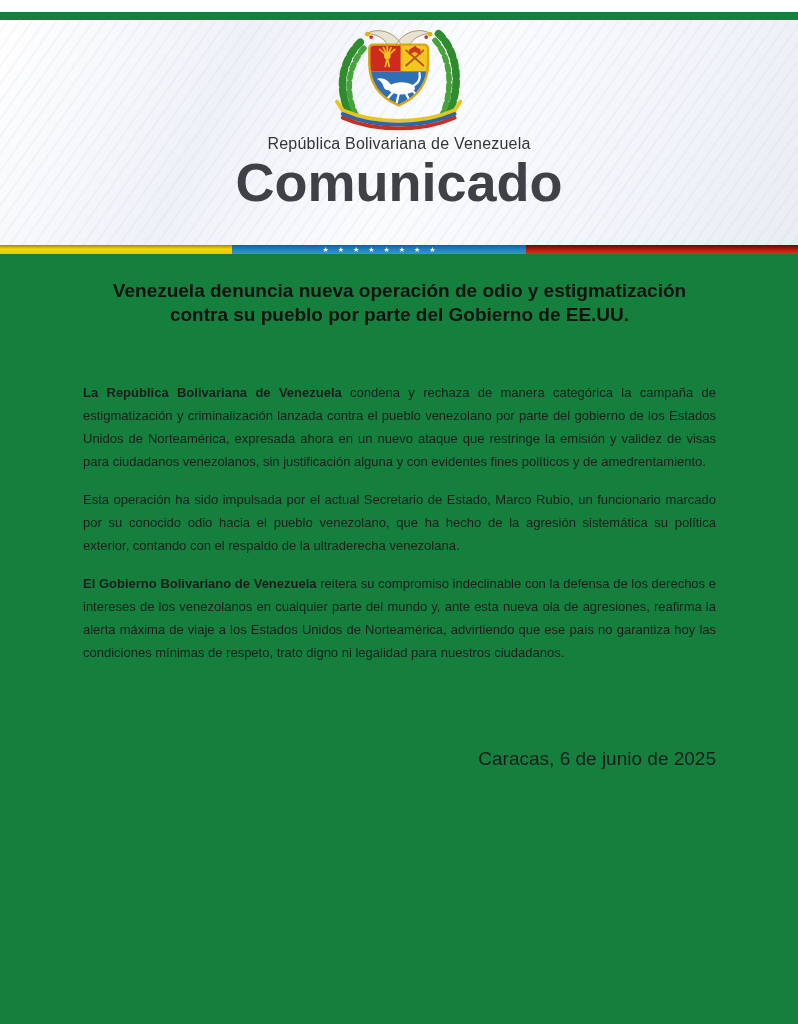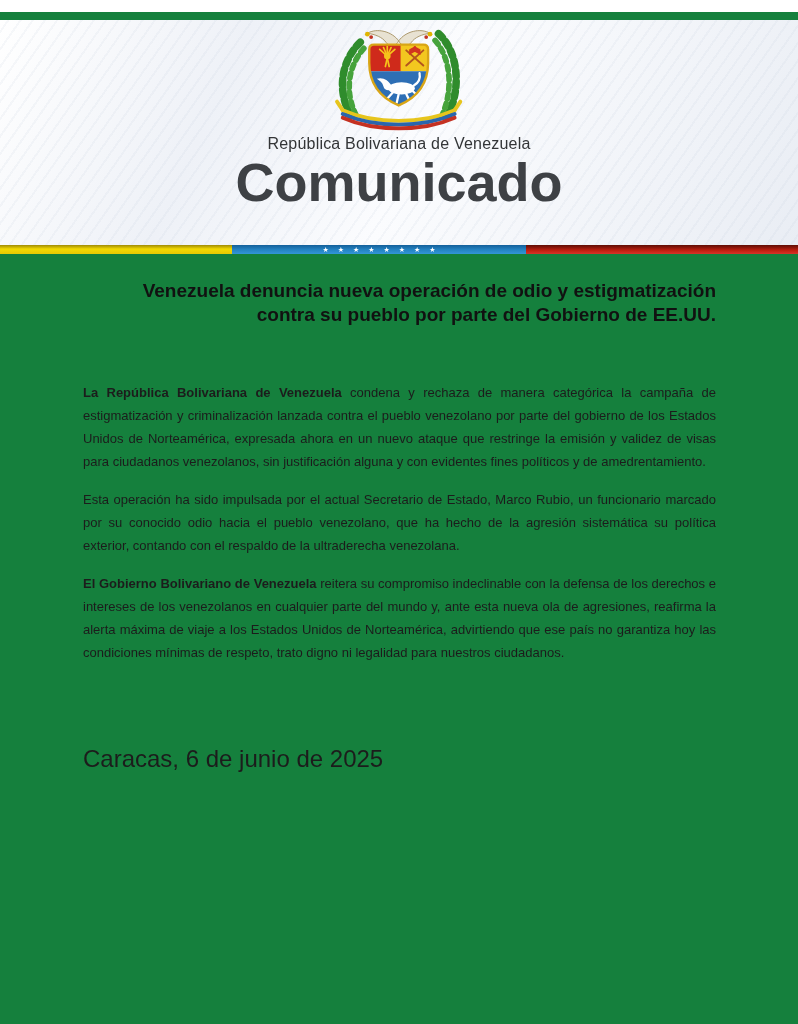--- a/index.html
+++ b/index.html
@@ -46,7 +46,7 @@
   .doc-body{padding:25px 82px 0 83px;}
   .doc-heading{
     margin:0 auto 55px;max-width:650px;
-    font-size:19px;line-height:23.5px;font-weight:700;text-align:right;color:#111;
+    font-size:19px;line-height:23.5px;font-weight:700;text-align:center;color:#111;
   }
   .doc-par{
     margin:0 0 15px;

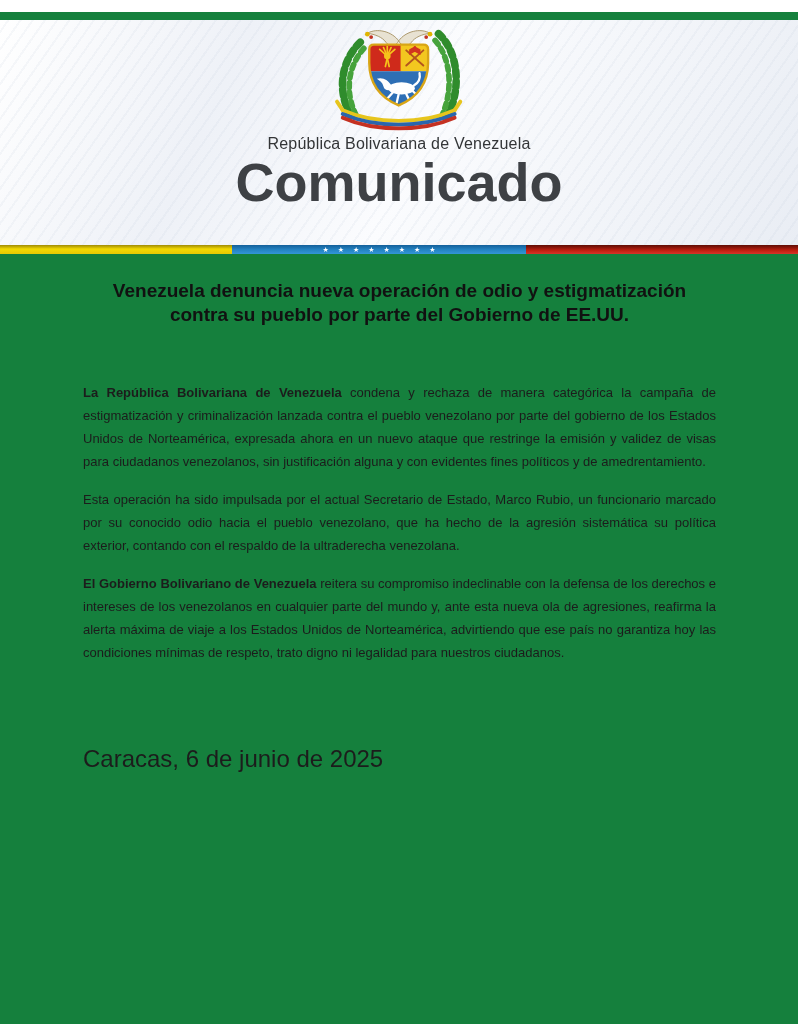--- a/index.html
+++ b/index.html
@@ -56,7 +56,7 @@
   .doc-par strong{font-weight:700;}
   .dateline{
     margin-top:83px;
-    font-size:24px;line-height:23px;color:#1c1c1c;
+    font-size:19px;line-height:23px;text-align:right;color:#1c1c1c;
   }
 </style>
 </head>

